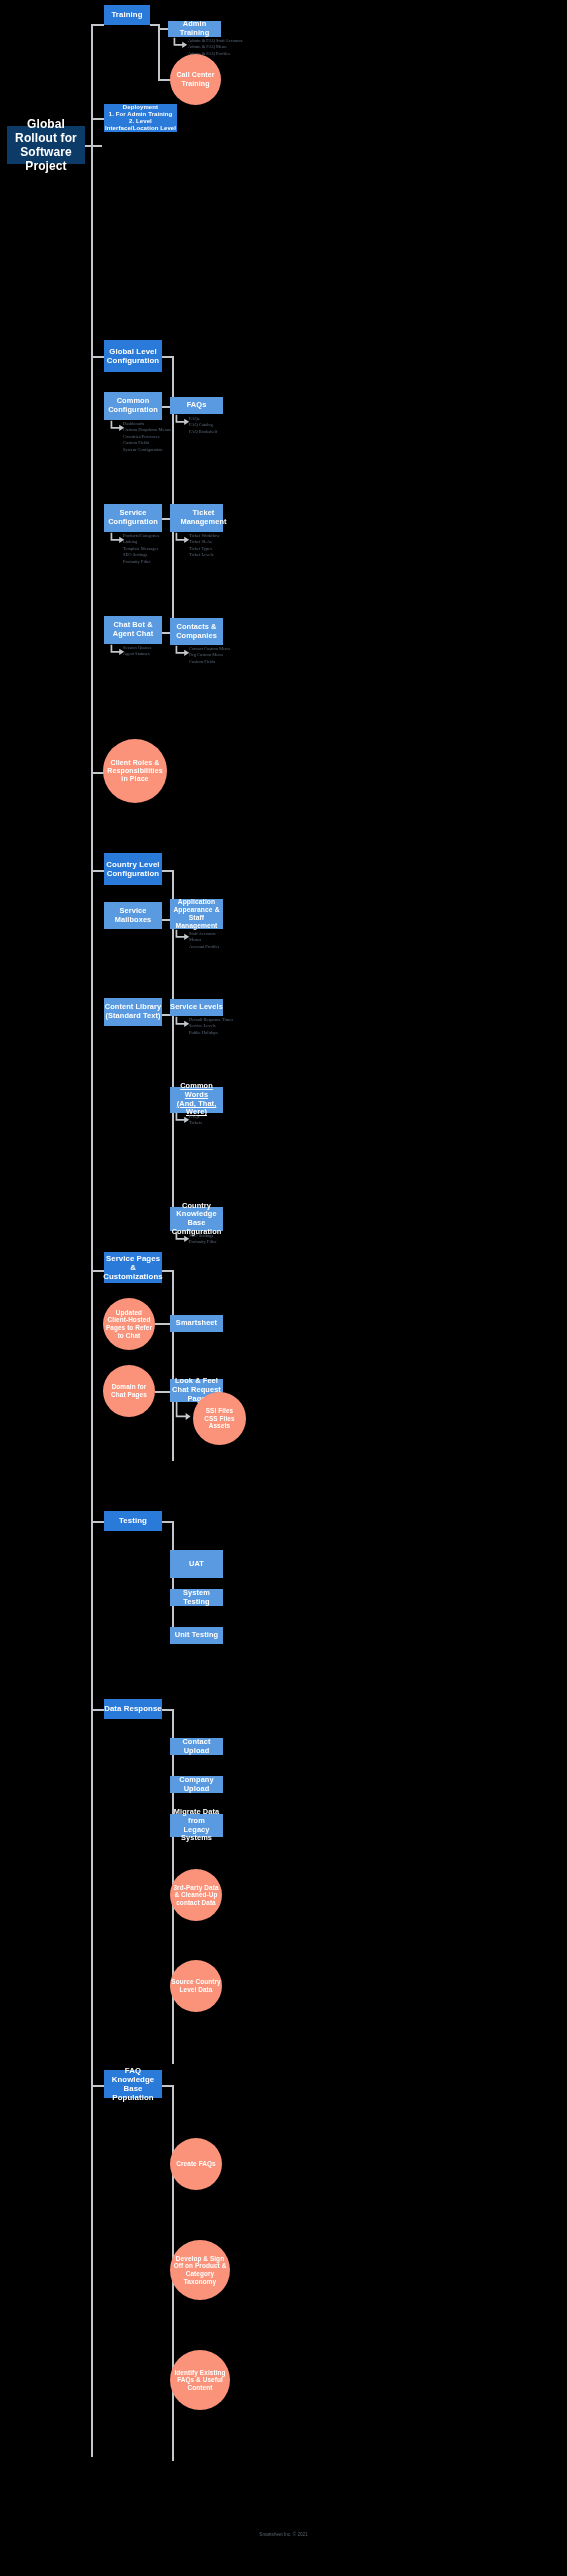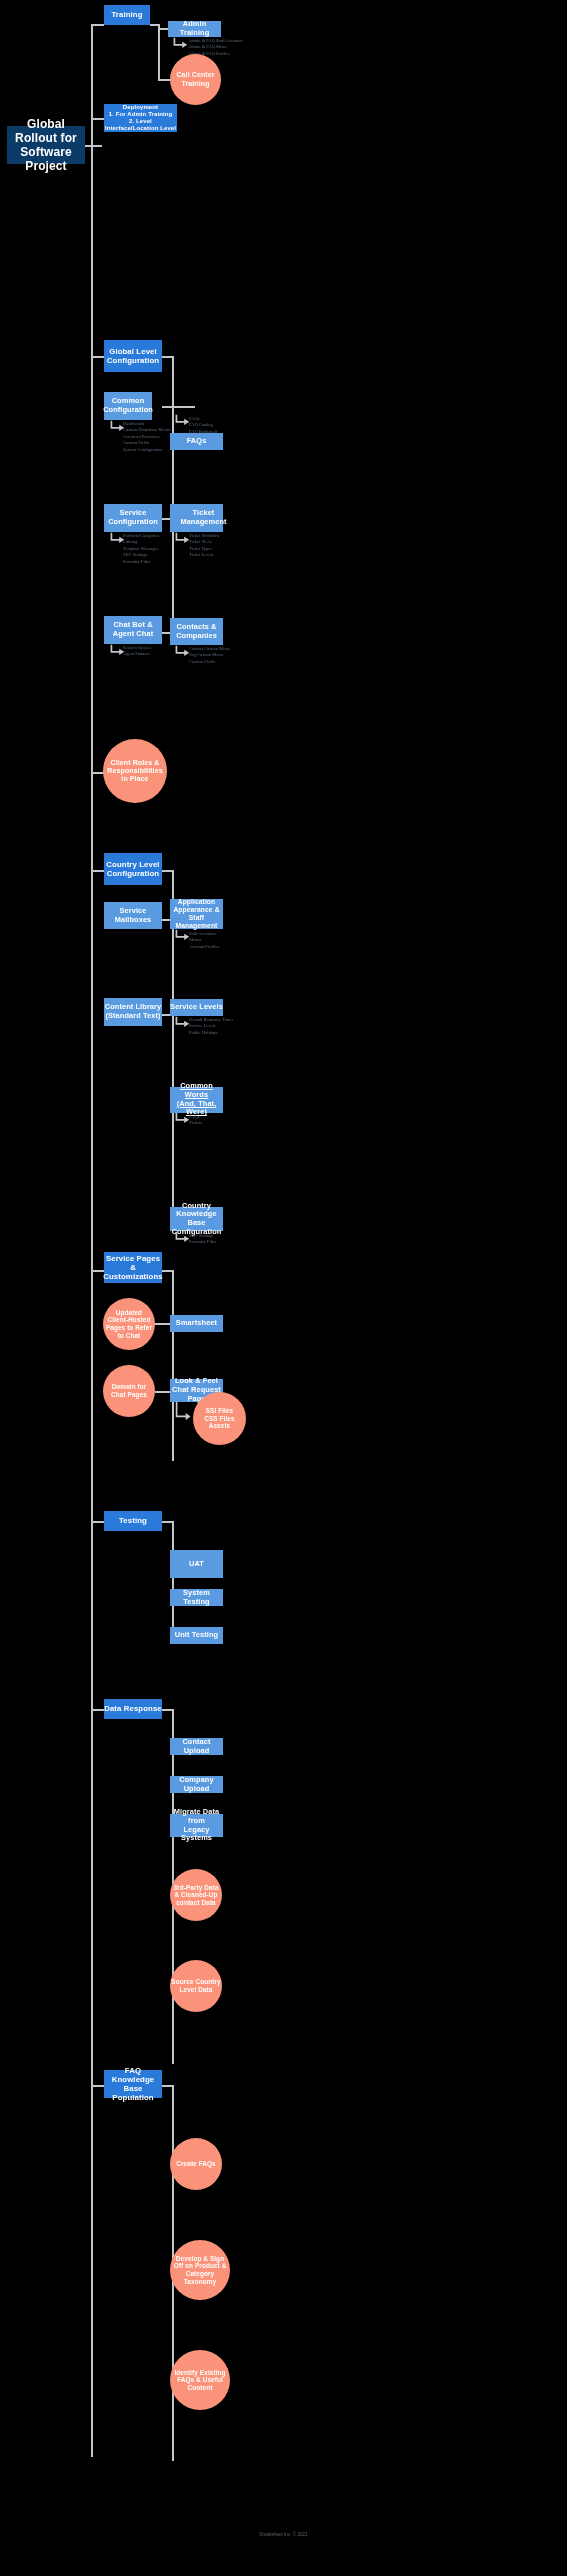--- a/index.html
+++ b/index.html
@@ -120,7 +120,7 @@
   <div class="ln ln-v" style="left:172px; top:356px; height:278px;"></div>
   <div class="ln ln-h" style="left:162px; top:356px; width:12px;"></div>
 
-  <div class="node lvl2" style="left: 104px; top: 392px; width: 48px; height: 28px; white-space: pre-line;">Common
+  <div class="node lvl2" style="left: 104px; top: 392px; width: 58px; height: 28px; white-space: pre-line;">Common
 Configuration</div>
   <div class="ln ln-h" style="left:162px; top:406px; width:12px;"></div>
   <div class="elbow" style="left:110px; top:420px;">

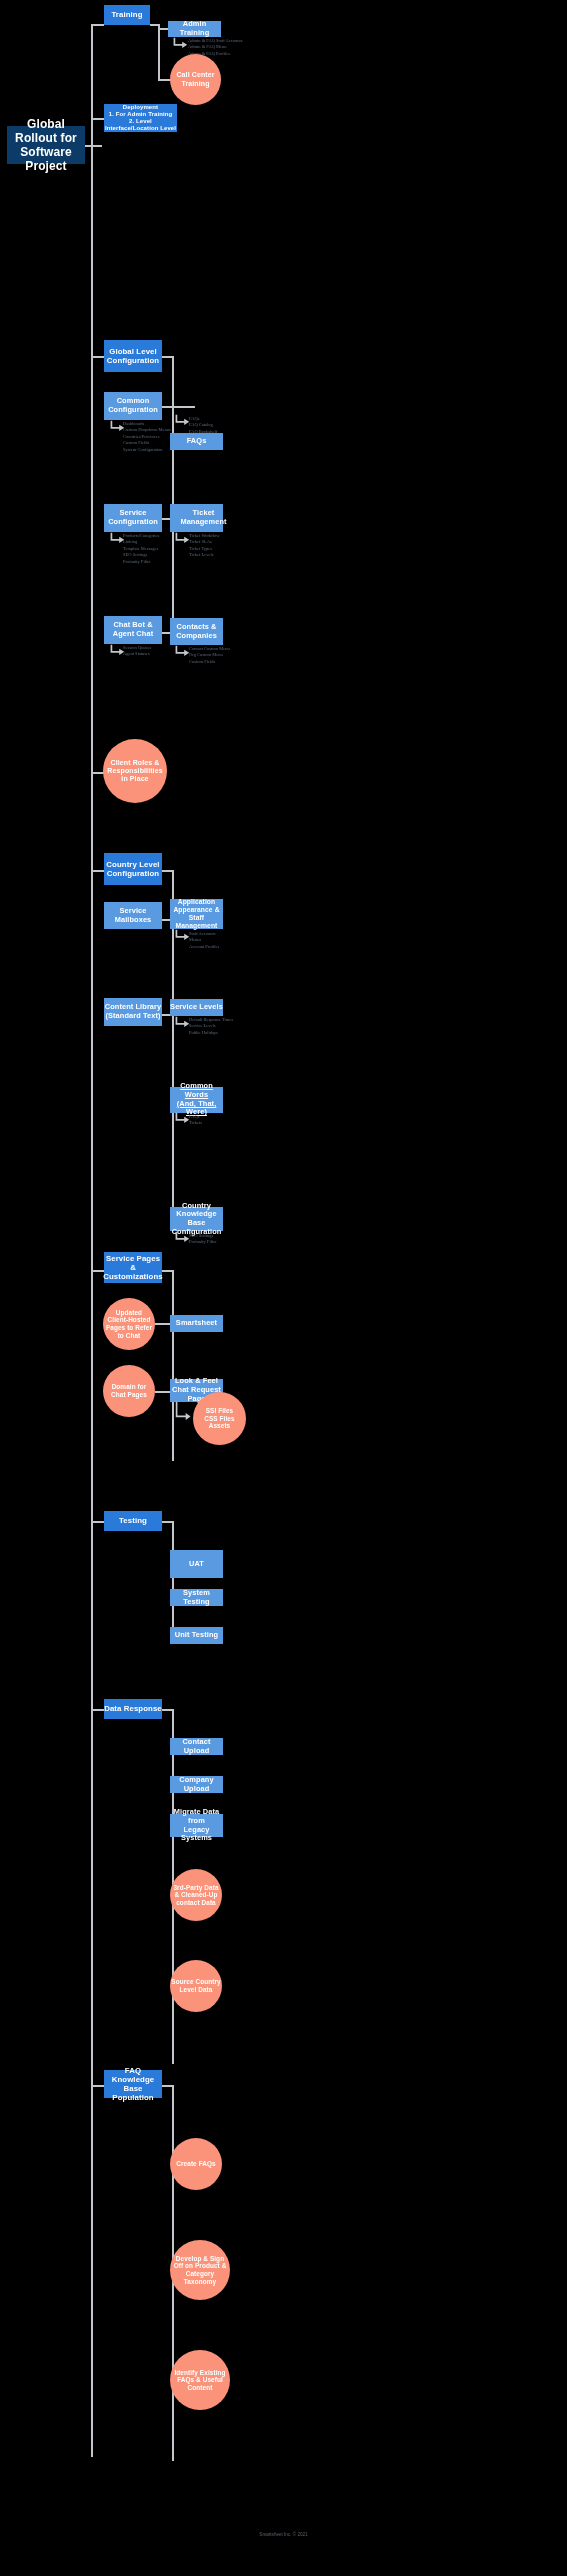--- a/index.html
+++ b/index.html
@@ -136,7 +136,7 @@
 System Configuration</div>
 
   <div class="ln ln-h" style="left:172px; top:406px; width:23px;"></div>
-  <div class="node lvl2" style="left:170px; top:397px; width:53px; height:17px;margin-top:36px;">FAQs</div>
+  <div class="node lvl2" style="left:170px; top:397px; width:53px; height:17px;">FAQs</div>
   <div class="elbow" style="left:175px; top:414px;">
     <svg width="17" height="12.8" viewBox="0 0 24 18">
       <path d="M2 1 L2 11 L16 11" fill="none" stroke="#c3c7cb" stroke-width="2.4"></path>

